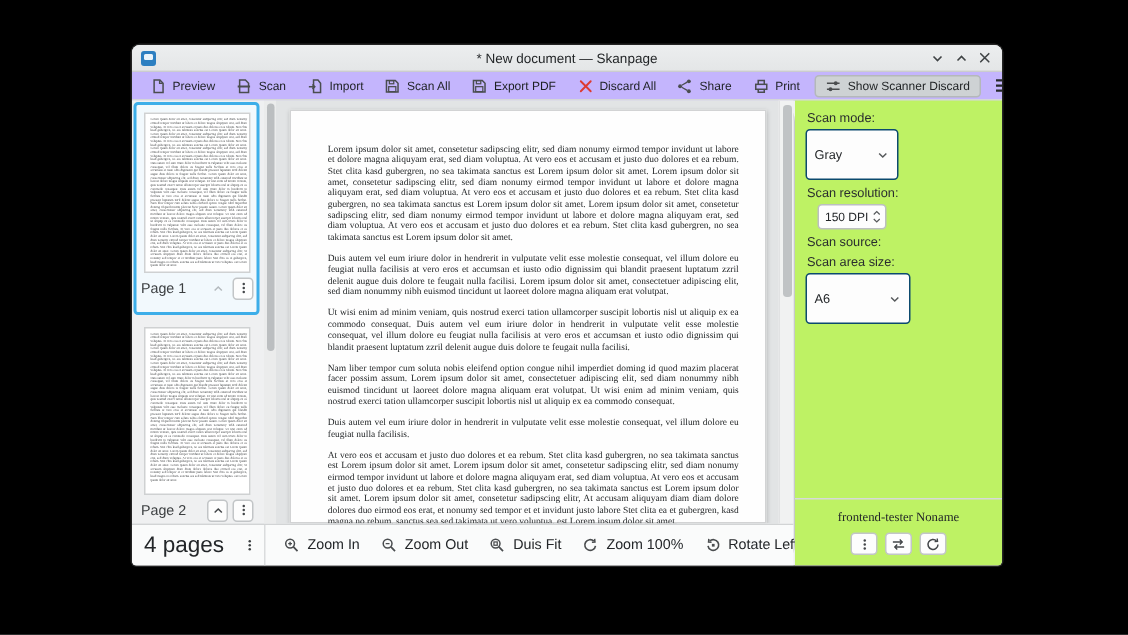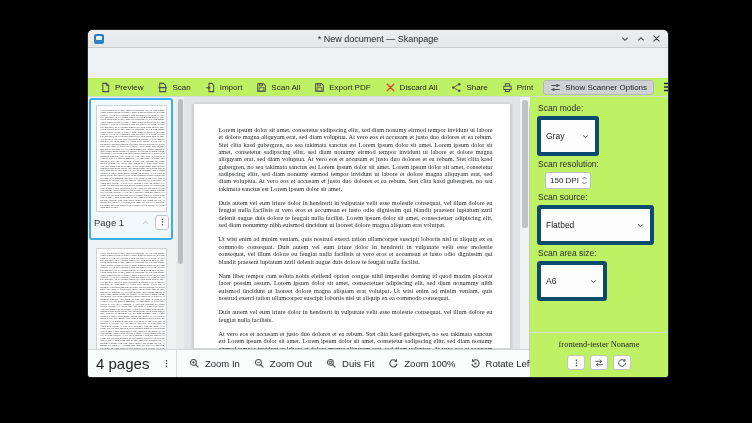--- a/index.html
+++ b/index.html
@@ -28,8 +28,8 @@
   .wbtn { width:11px; height:11px; display:flex; align-items:center; justify-content:center; color:#3f4345; }
   
   .toolbar {
-    flex:0 0 19px; background:#bef264; border-bottom:1px solid #d5d7d8;
-    display:flex; align-items:center; padding:0 6px; gap:2px;margin-top:30px;
+    flex:0 0 19px; background:#c4b5fd; border-bottom:1px solid #d5d7d8;
+    display:flex; align-items:center; padding:0 6px; gap:2px;
   }
   button { background:none; border:none; font-family:inherit; cursor:default; }
   .tbtn { display:flex; align-items:center; gap:4px; font-size:8px; color:#1d2022; padding:2px 6px; height:16px; white-space:nowrap; }

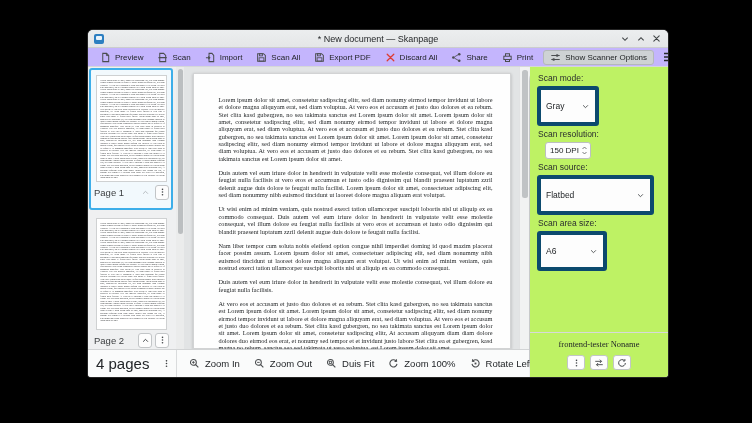--- a/index.html
+++ b/index.html
@@ -265,7 +265,7 @@
         <svg class="icon" width="11" height="11" viewBox="0 0 12 12">
             <use href="#i-sliders"></use>
           </svg>
-        <span>Show Scanner Options</span>
+        <span>Show Scanner Discard</span>
       </button>
       <button class="hbtn">
         <svg width="13" height="12" viewBox="0 0 12 12">

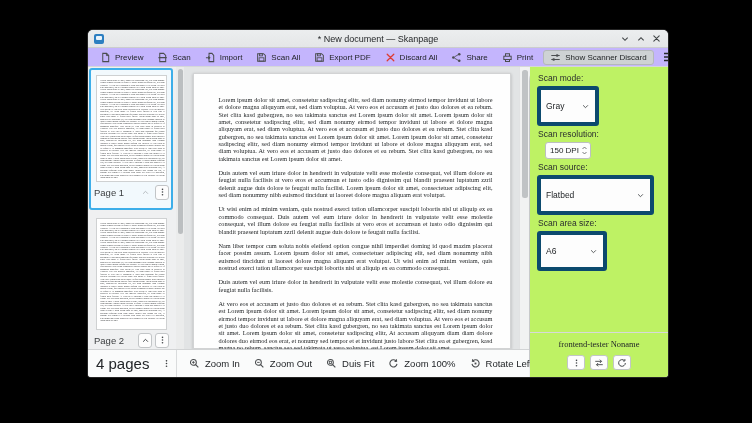--- a/index.html
+++ b/index.html
@@ -79,7 +79,7 @@
   
   .rightpanel { flex:0 0 138px; background:#bef264; position:relative; padding:4px 7px 0; }
   .flabel { font-size:8.5px; color:#292c2e; margin:2px 0 3px 1px; }
-  .combo { height:17px; background:#fdfdfd; border:4px solid #0c4a6e; border-radius:3px;
+  .combo { height:17px; background:#fdfdfd; border:1px solid #0c4a6e; border-radius:3px;
     display:flex; align-items:center; padding:16px 5px; font-size:8.5px; color:#232629; margin-bottom:3px; }
   .combo .chev { margin-left:auto; color:#56595b; }
   .combo.w-gray { width:62px; }

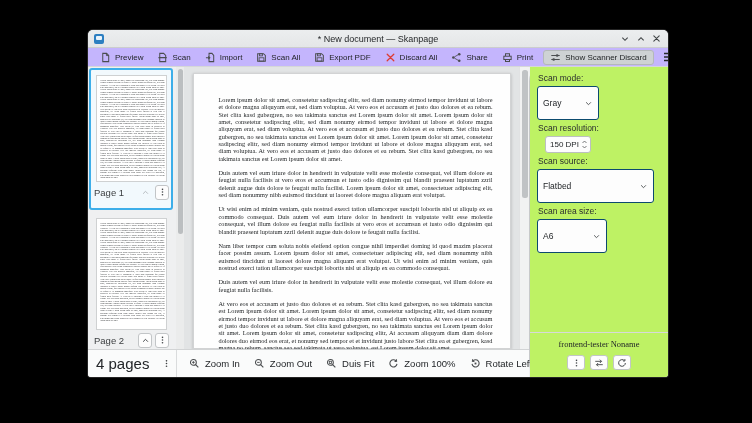--- a/index.html
+++ b/index.html
@@ -407,12 +407,6 @@
         </div>
 
         <div class="flabel">Scan source:</div>
-        <div class="combo w-flatbed">
-          <span>Flatbed</span>
-          <svg class="chev" width="9" height="9" viewBox="0 0 12 12">
-              <use href="#i-chevdown"></use>
-            </svg>
-        </div>
 
         <div class="flabel">Scan area size:</div>
         <div class="combo w-a6">

